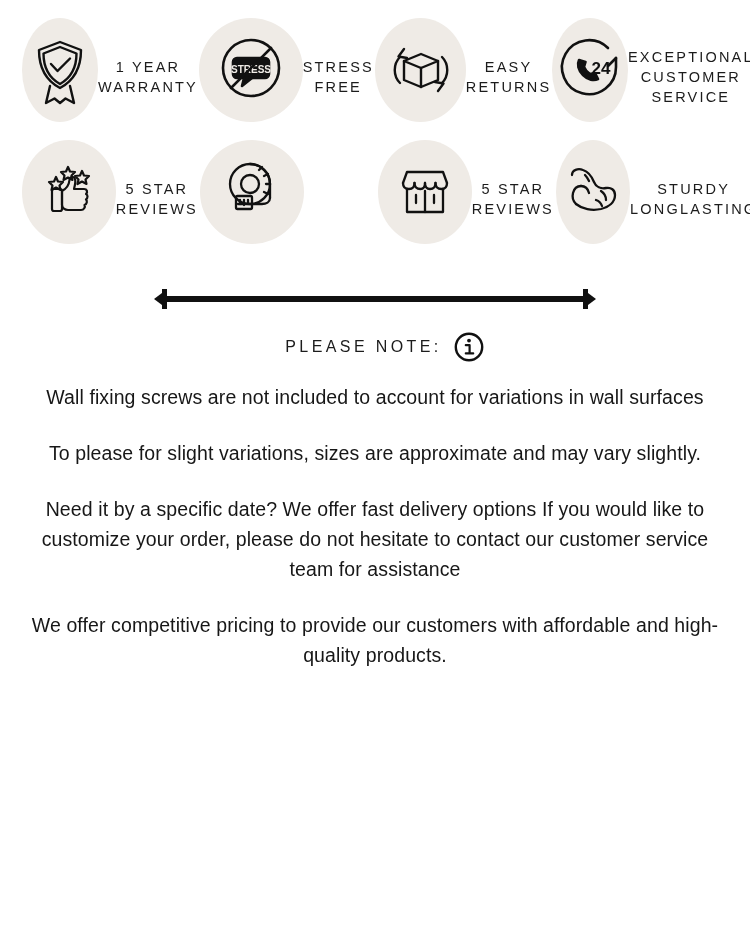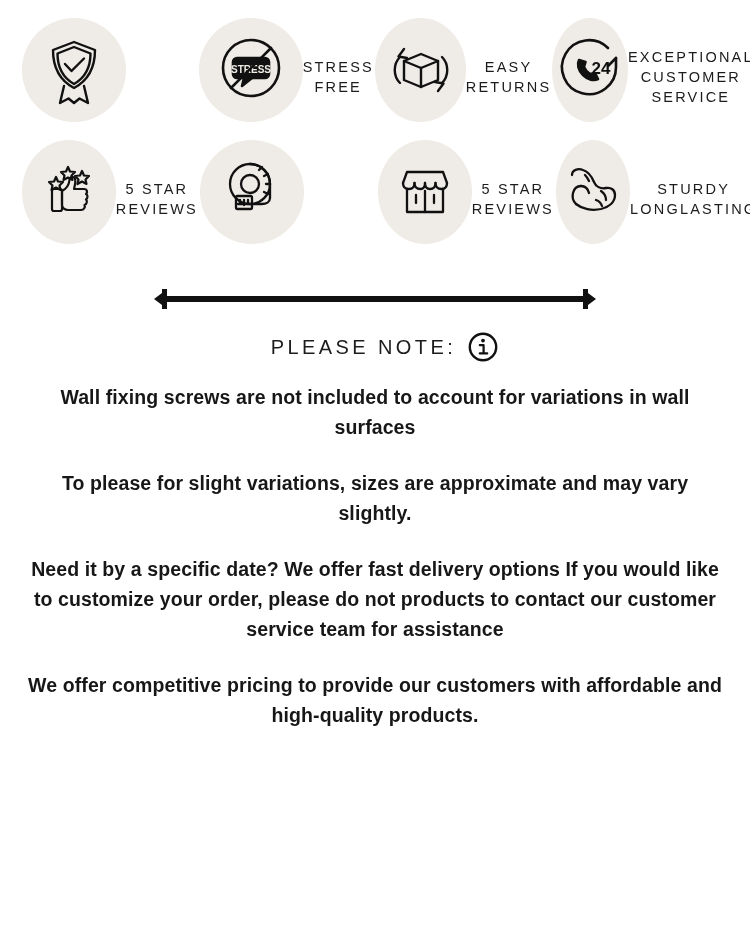--- a/index.html
+++ b/index.html
@@ -127,6 +127,8 @@
           <path d="M27 53 L23 70 L31.5 65.5 L37 70 L42.5 65.5 L51 70 L47 53"></path>
         </svg>
       </div>
+      <div class="badge-label">1 YEAR
+WARRANTY</div>
     </div>
 
     <div class="badge">

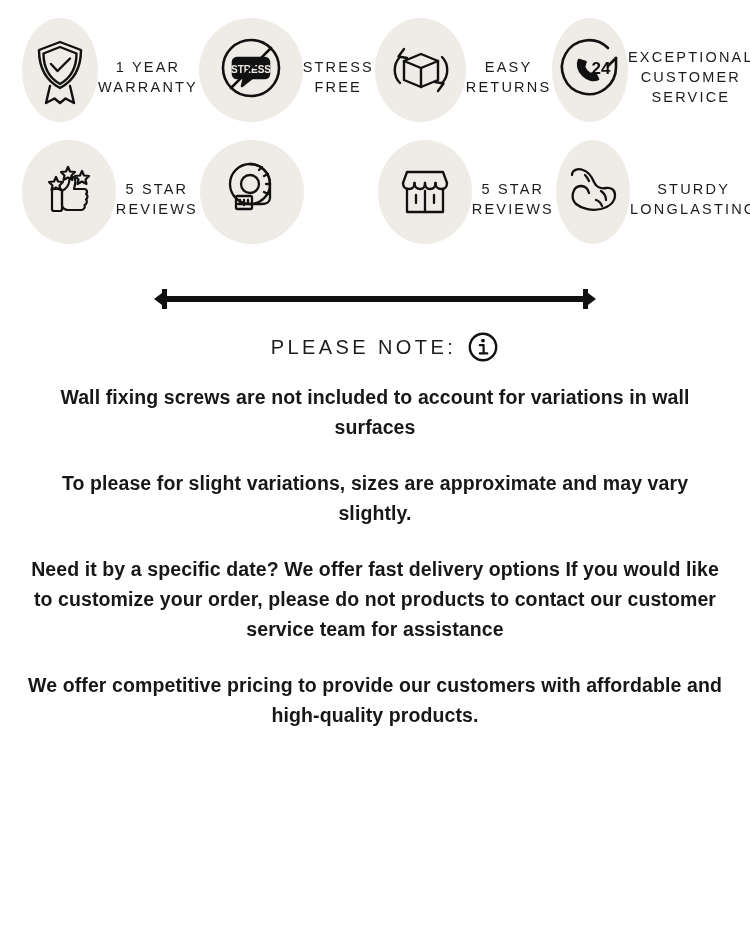--- a/index.html
+++ b/index.html
@@ -83,7 +83,7 @@
     gap: 12px;
   }
   .note-head-text {
-    font-size: 20px;
+    font-size: 16px;
     letter-spacing: 3.4px;
     color: #1c1c1c;
     margin-left: 19px;

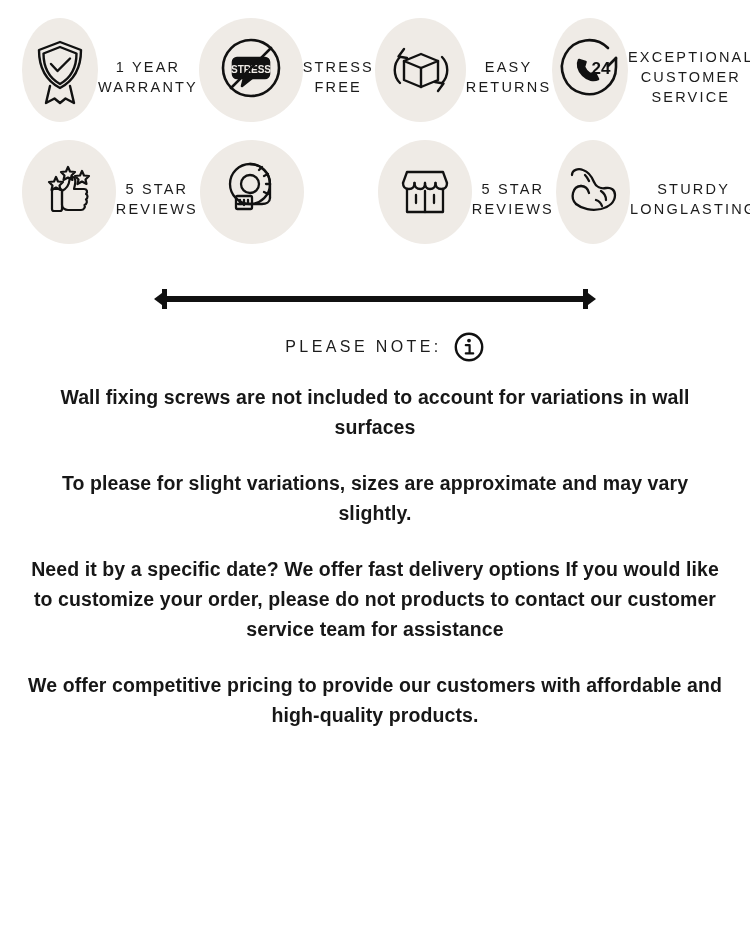--- a/index.html
+++ b/index.html
@@ -105,7 +105,6 @@
     color: #171717;
     margin: 0 0 26px 0;
     letter-spacing: 0.1px;
-    font-weight: bold;
   }
   .note-para:last-child {
     margin-bottom: 4px;

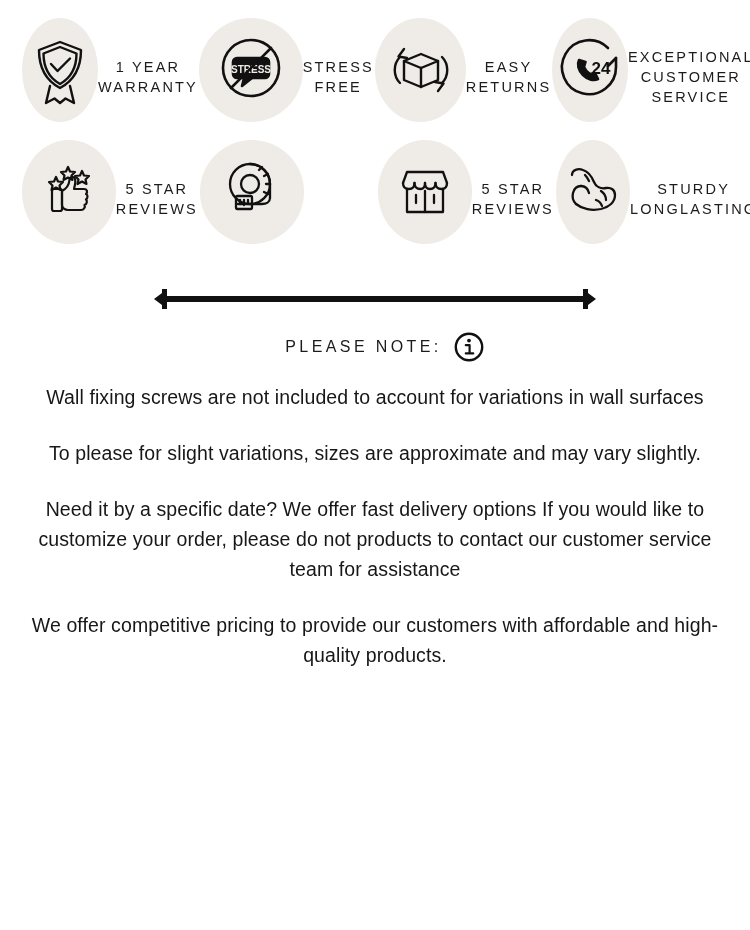--- a/index.html
+++ b/index.html
@@ -267,7 +267,7 @@
   <div class="notes">
     <p class="note-para">Wall fixing screws are not included to account for variations in wall surfaces</p>
     <p class="note-para">To please for slight variations, sizes are approximate and may vary slightly.</p>
-    <p class="note-para">Need it by a specific date? We offer fast delivery options If you would like to customize your order, please do not products to contact our customer service team for assistance</p>
+    <p class="note-para">Need it by a specific date? We offer fast delivery options If you would like to customize your order, please do not hesitate to contact our customer service team for assistance</p>
     <p class="note-para">We offer competitive pricing to provide our customers with affordable and high-quality products.</p>
   </div>
 

